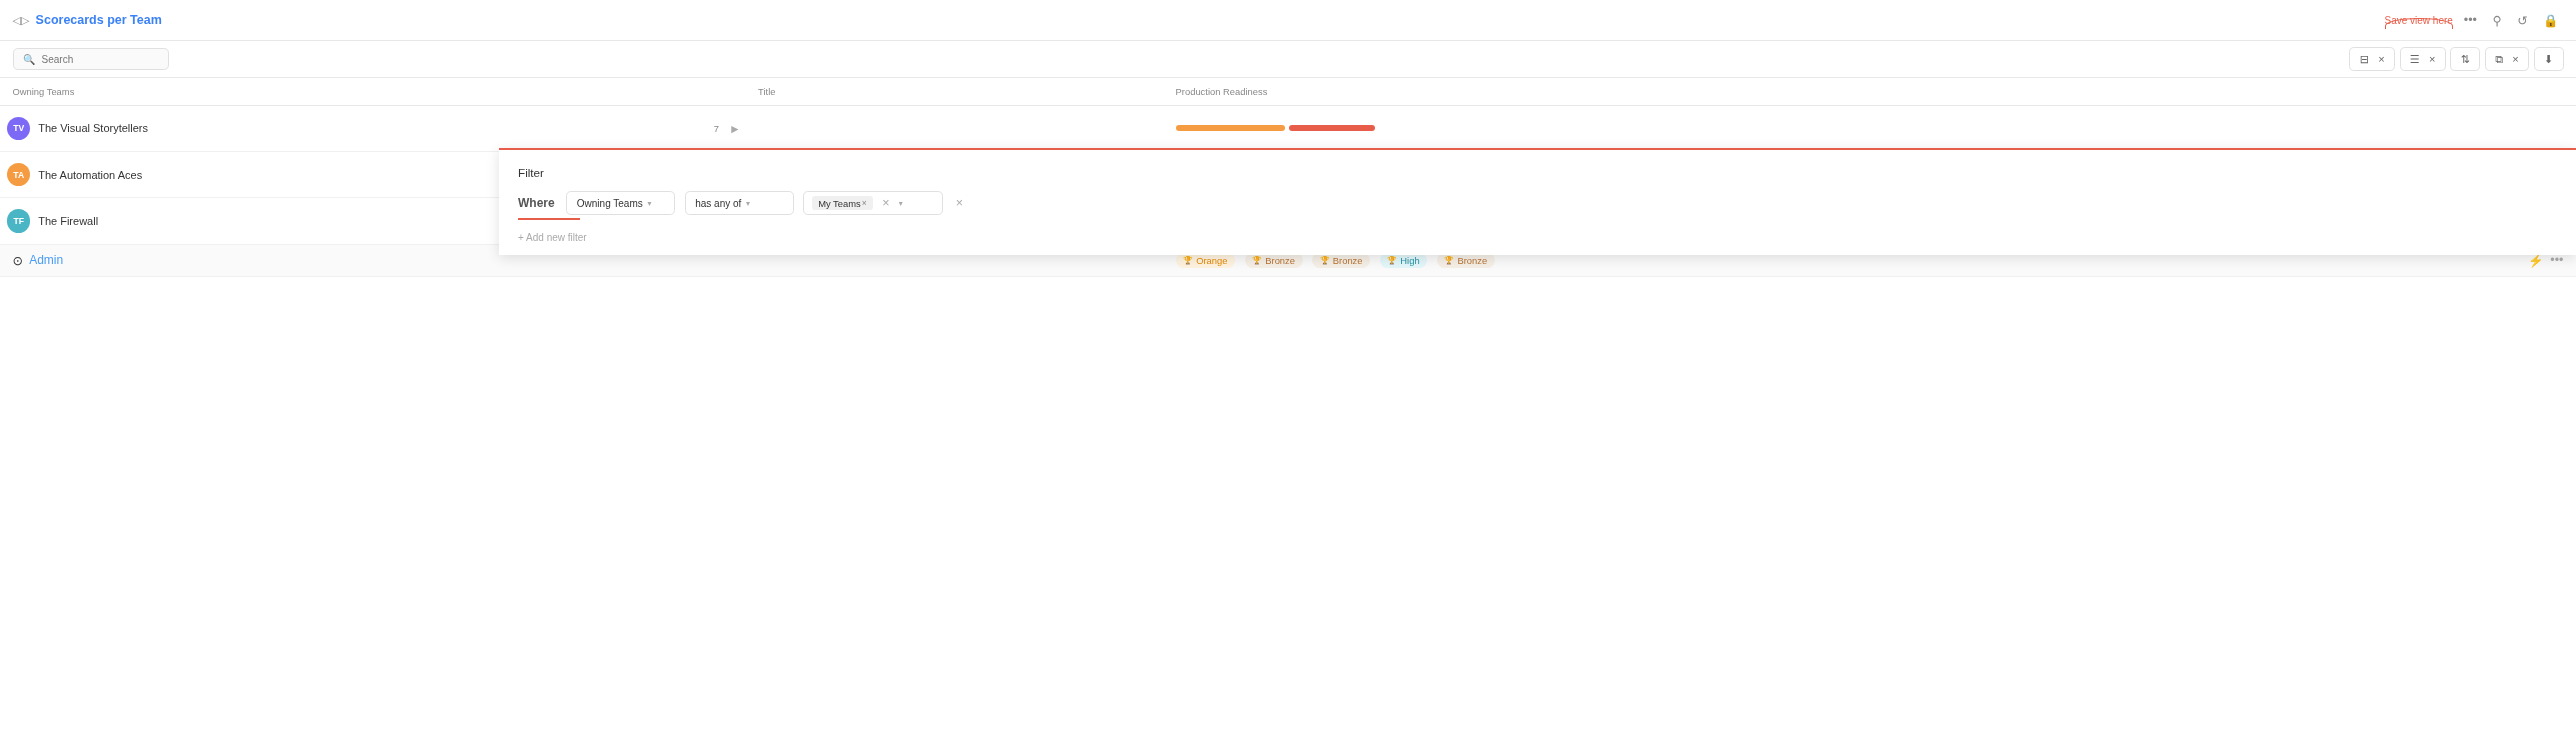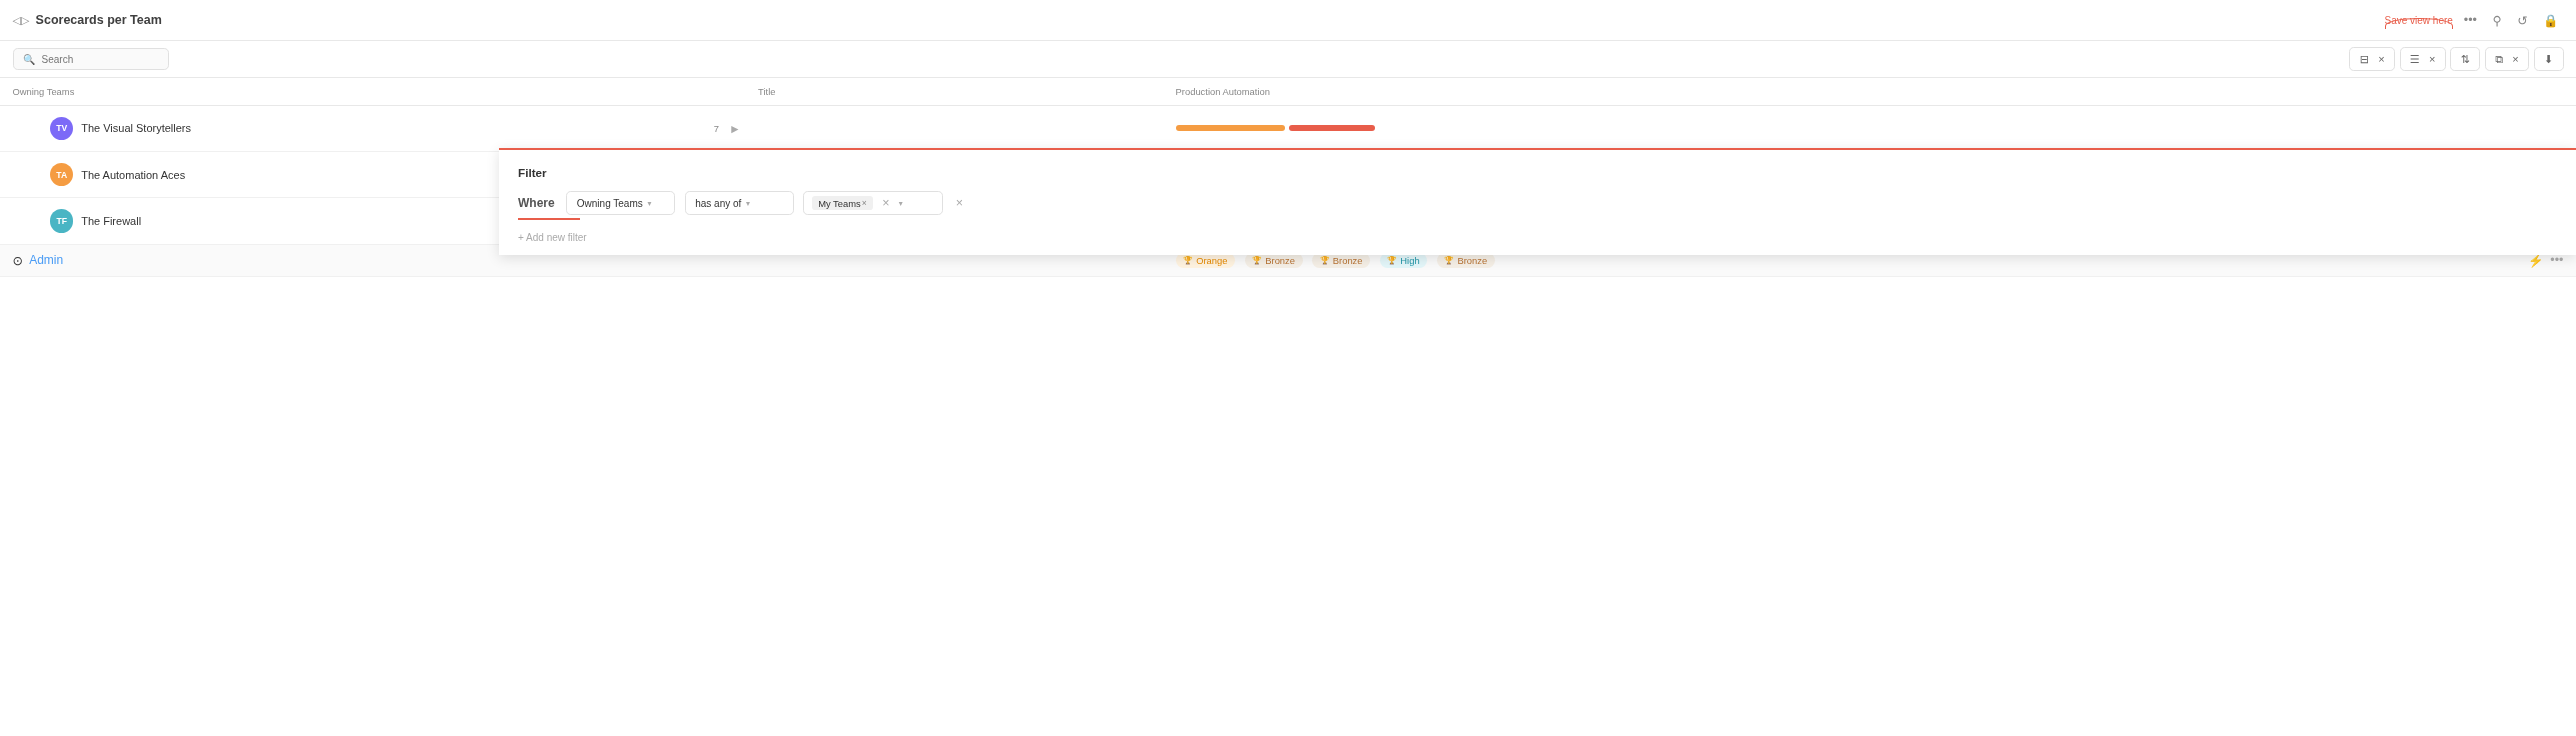--- a/index.html
+++ b/index.html
@@ -10,7 +10,7 @@
     
     .header { display: flex; align-items: center; justify-content: space-between; padding: 7.8px 12.5px; border-bottom: 0.8px solid #e8e8e8; background: #fff; height: 41px; }
     .header-left { display: flex; align-items: center; gap: 6.2px; }
-    .header-title { font-size: 12.5px; font-weight: 600; color: #404040; }
+    .header-title { font-size: 12.5px; font-weight: 600; color: #3b82f6; }
     .breadcrumb-icon { color: #888; font-size: 11px; }
     .header-right { display: flex; align-items: center; gap: 6.2px; }
     .save-view-label { color: #e85d4a; font-size: 10px; font-weight: 500; position: relative; }

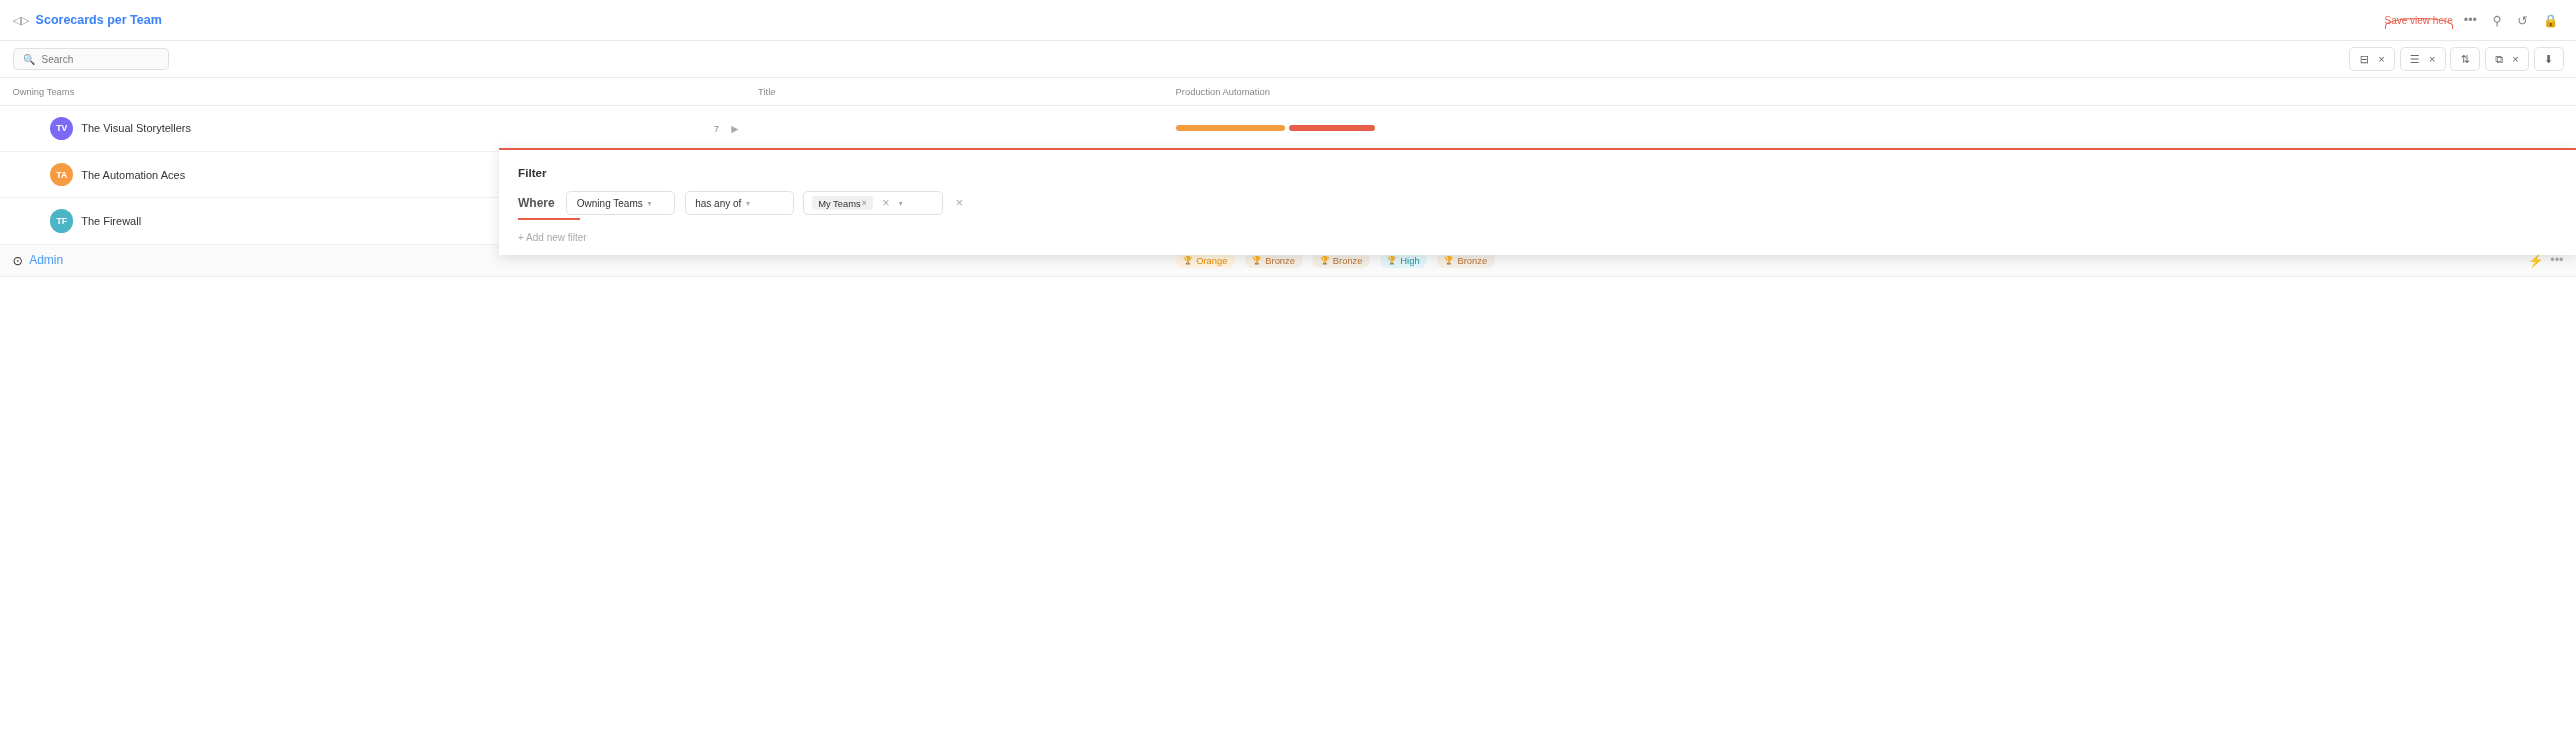--- a/index.html
+++ b/index.html
@@ -155,7 +155,7 @@
             <span>Title</span>
           </th>
           <th class="prod-col">
-            <span>Production Automation</span>
+            <span>Production Readiness</span>
           </th>
         </tr>
       </thead>

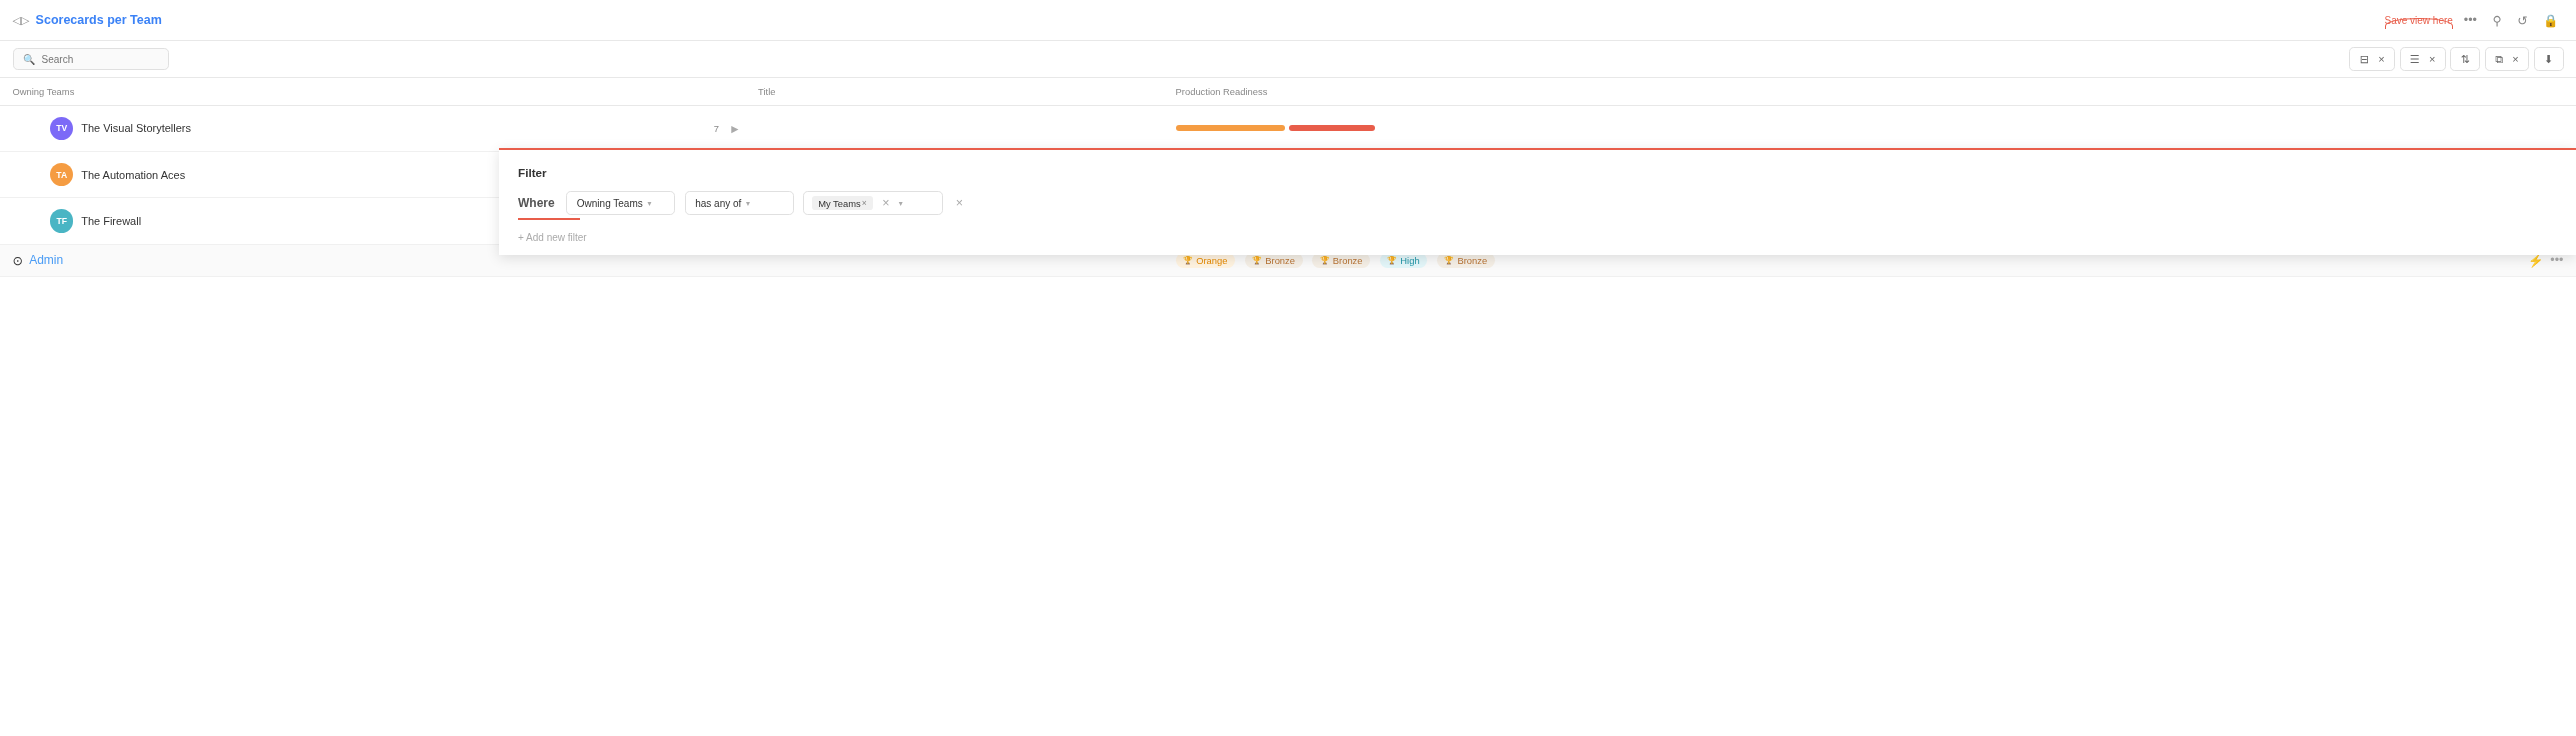--- a/index.html
+++ b/index.html
@@ -48,7 +48,7 @@
     tbody tr { border-bottom: 0.8px solid #f0f0f0; }
     td { padding: 0; }
 
-    .team-cell { display: flex; align-items: center; gap: 7.8px; padding: 11px 7px; min-height: 41px; margin-left: 43px; }
+    .team-cell { display: flex; align-items: center; gap: 7.8px; padding: 11px 7px; min-height: 41px; }
     .team-avatar { width: 23.4px; height: 23.4px; border-radius: 50%; display: flex; align-items: center; justify-content: center; font-size: 8.6px; font-weight: 600; color: #fff; flex-shrink: 0; }
     .avatar-tv { background: #7c6af7; }
     .avatar-ta { background: #f59c42; }

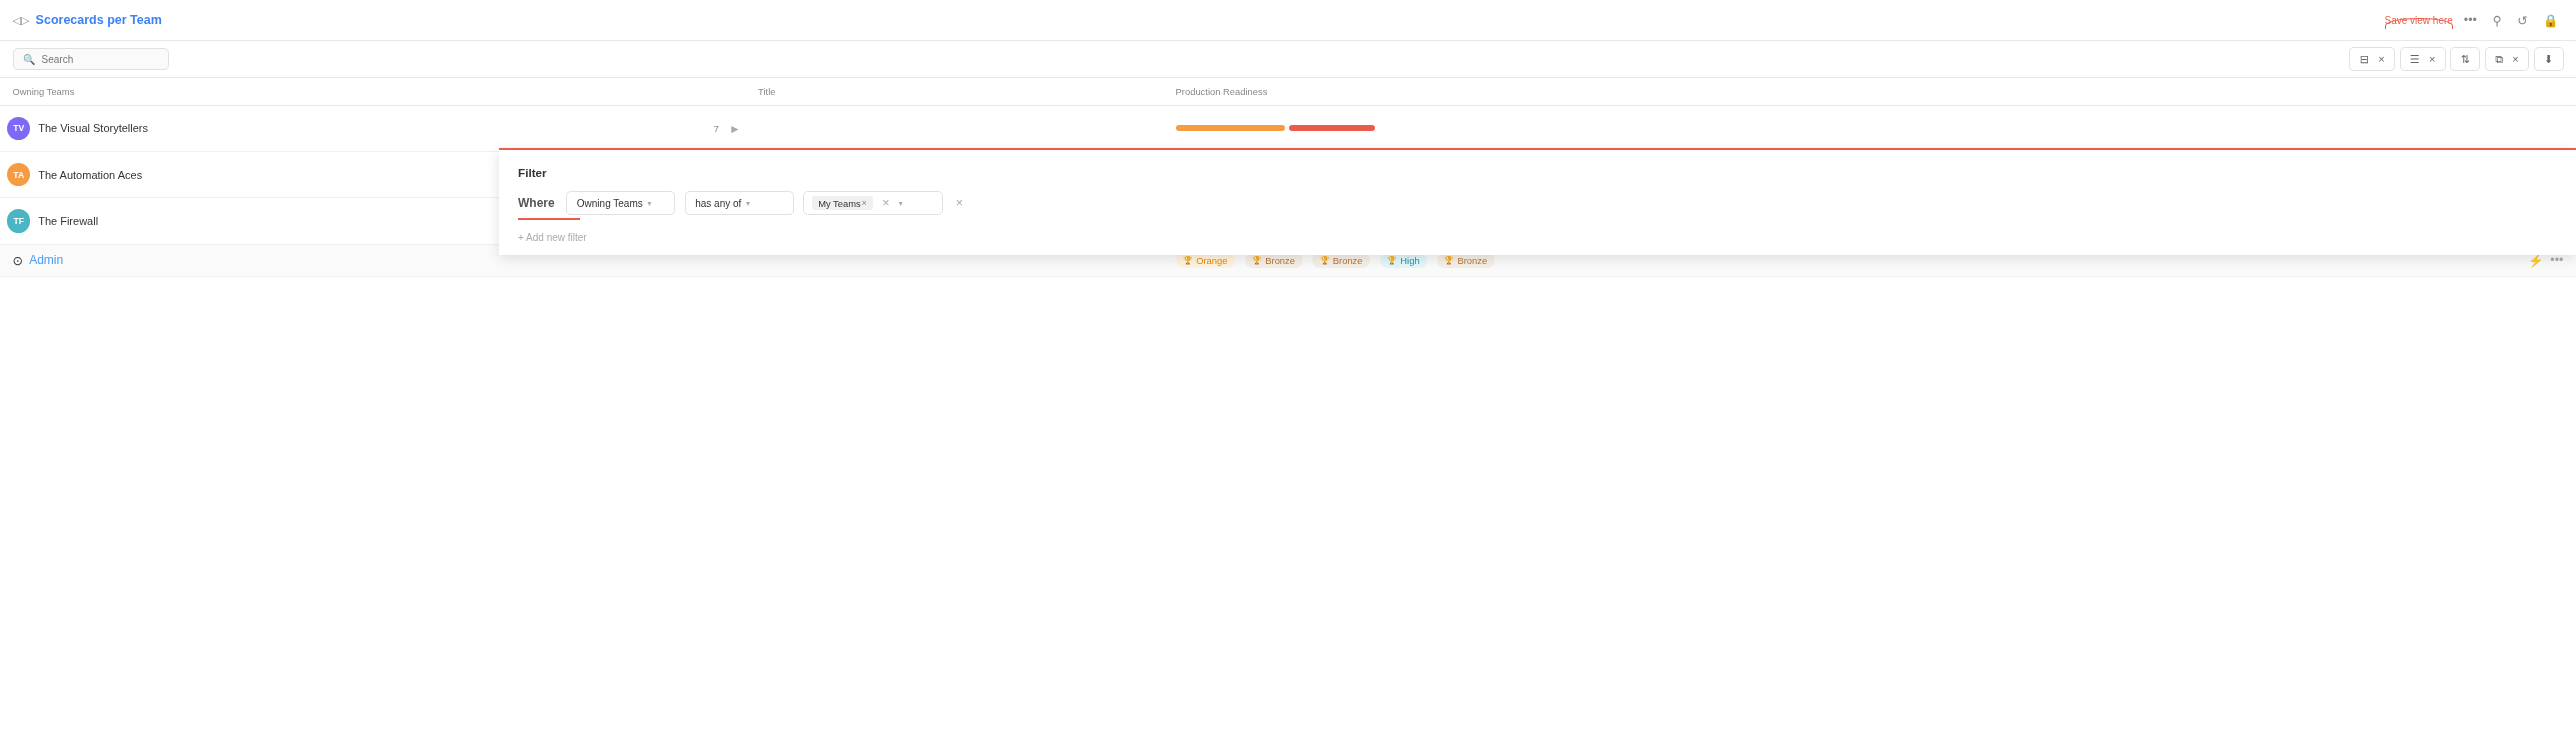--- a/index.html
+++ b/index.html
@@ -82,7 +82,7 @@
 
     
     .filter-overlay { position: absolute; top: 70px; left: 499px; right: 0; background: #fff; border-top: 2.3px solid #e85d4a; box-shadow: 0 3.1px 12.5px rgba(0,0,0,0.12); z-index: 10; padding: 15.6px 19px 12.5px; }
-    .filter-title { font-size: 11.7px; font-weight: 700; color: #333; margin-bottom: 12.5px; }
+    .filter-title { font-size: 11.7px; font-weight: 400; color: #333; margin-bottom: 12.5px; }
     .filter-row { display: flex; align-items: center; gap: 9.4px; flex-wrap: wrap; }
     .filter-where-label { font-size: 12px; color: #555; font-weight: 700; min-width: 39px; }
     .filter-select { display: flex; align-items: center; gap: 4.7px; border: 0.8px solid #e0e0e0; border-radius: 4.7px; padding: 5.5px 9.4px; background: #fff; cursor: pointer; font-size: 10px; color: #333; min-width: 109px; }

